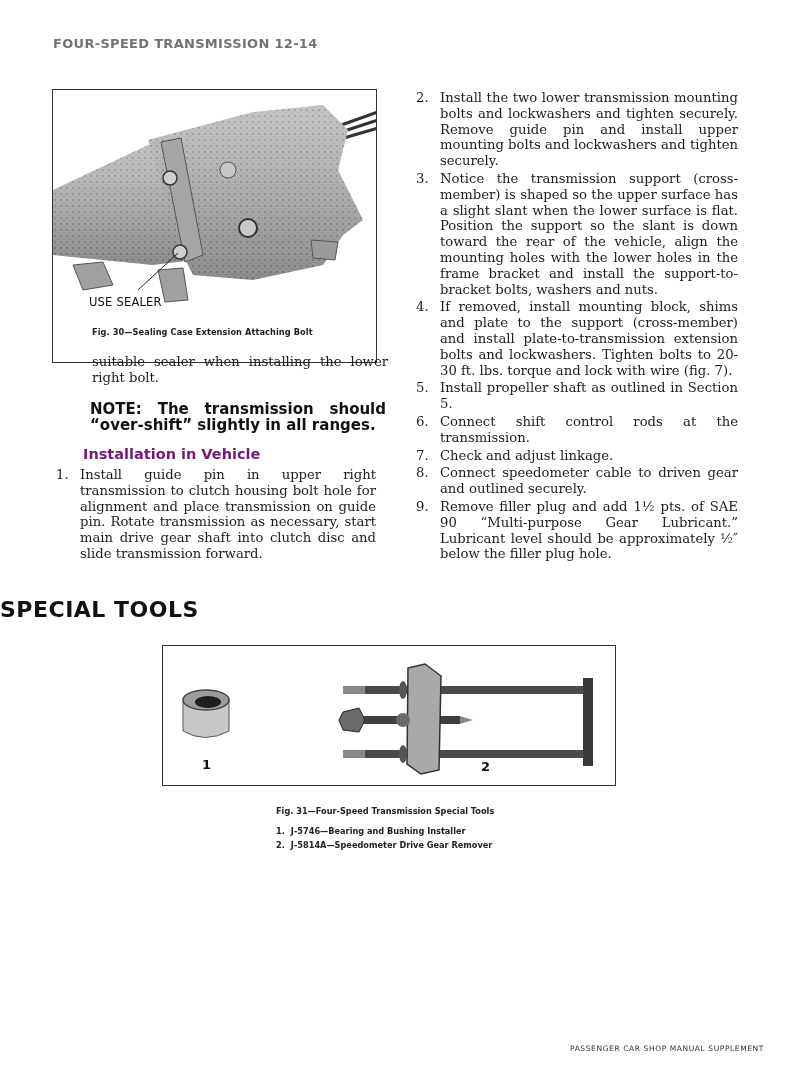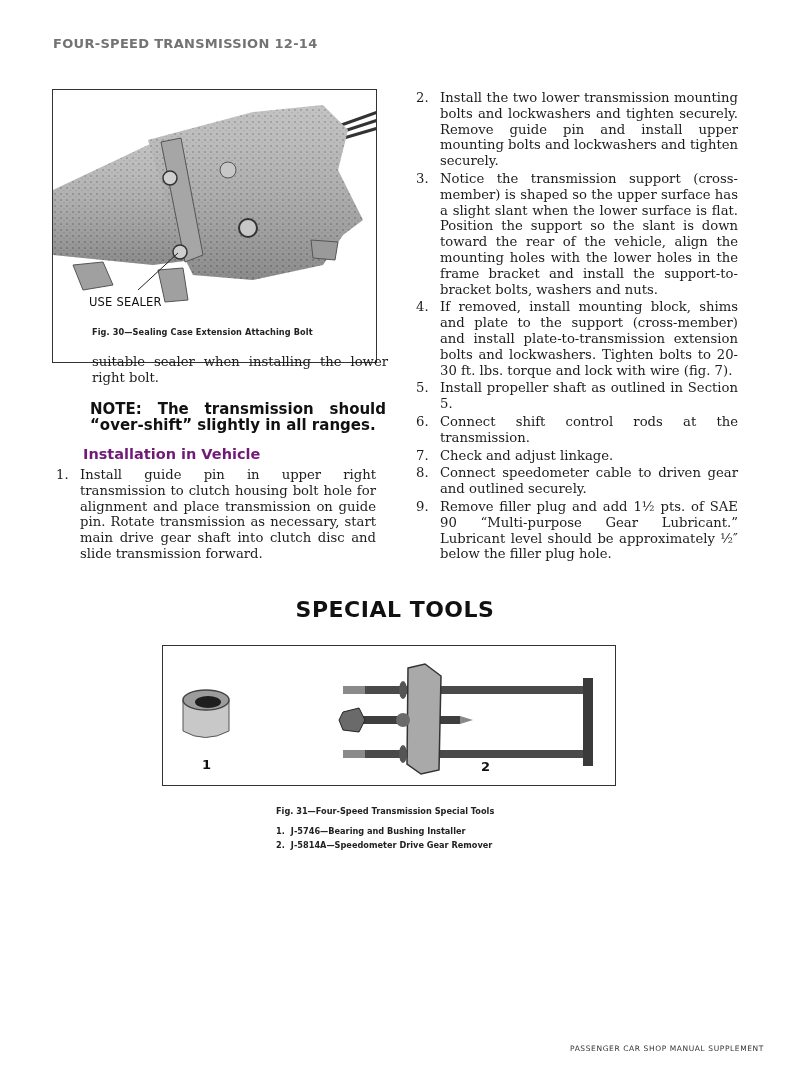--- a/index.html
+++ b/index.html
@@ -55,7 +55,7 @@
   .right-steps { left: 416px; top: 90px; width: 322px; }
 
   .special-tools {
-    position: absolute; left: 0; width: 790px; top: 597px; text-align: center;
+    position: absolute; left: 0; width: 790px; top: 597px; 
     font-family: "DejaVu Sans", sans-serif; font-weight: bold; font-size: 22px;
     color: #111; letter-spacing: 0.5px;
   }

